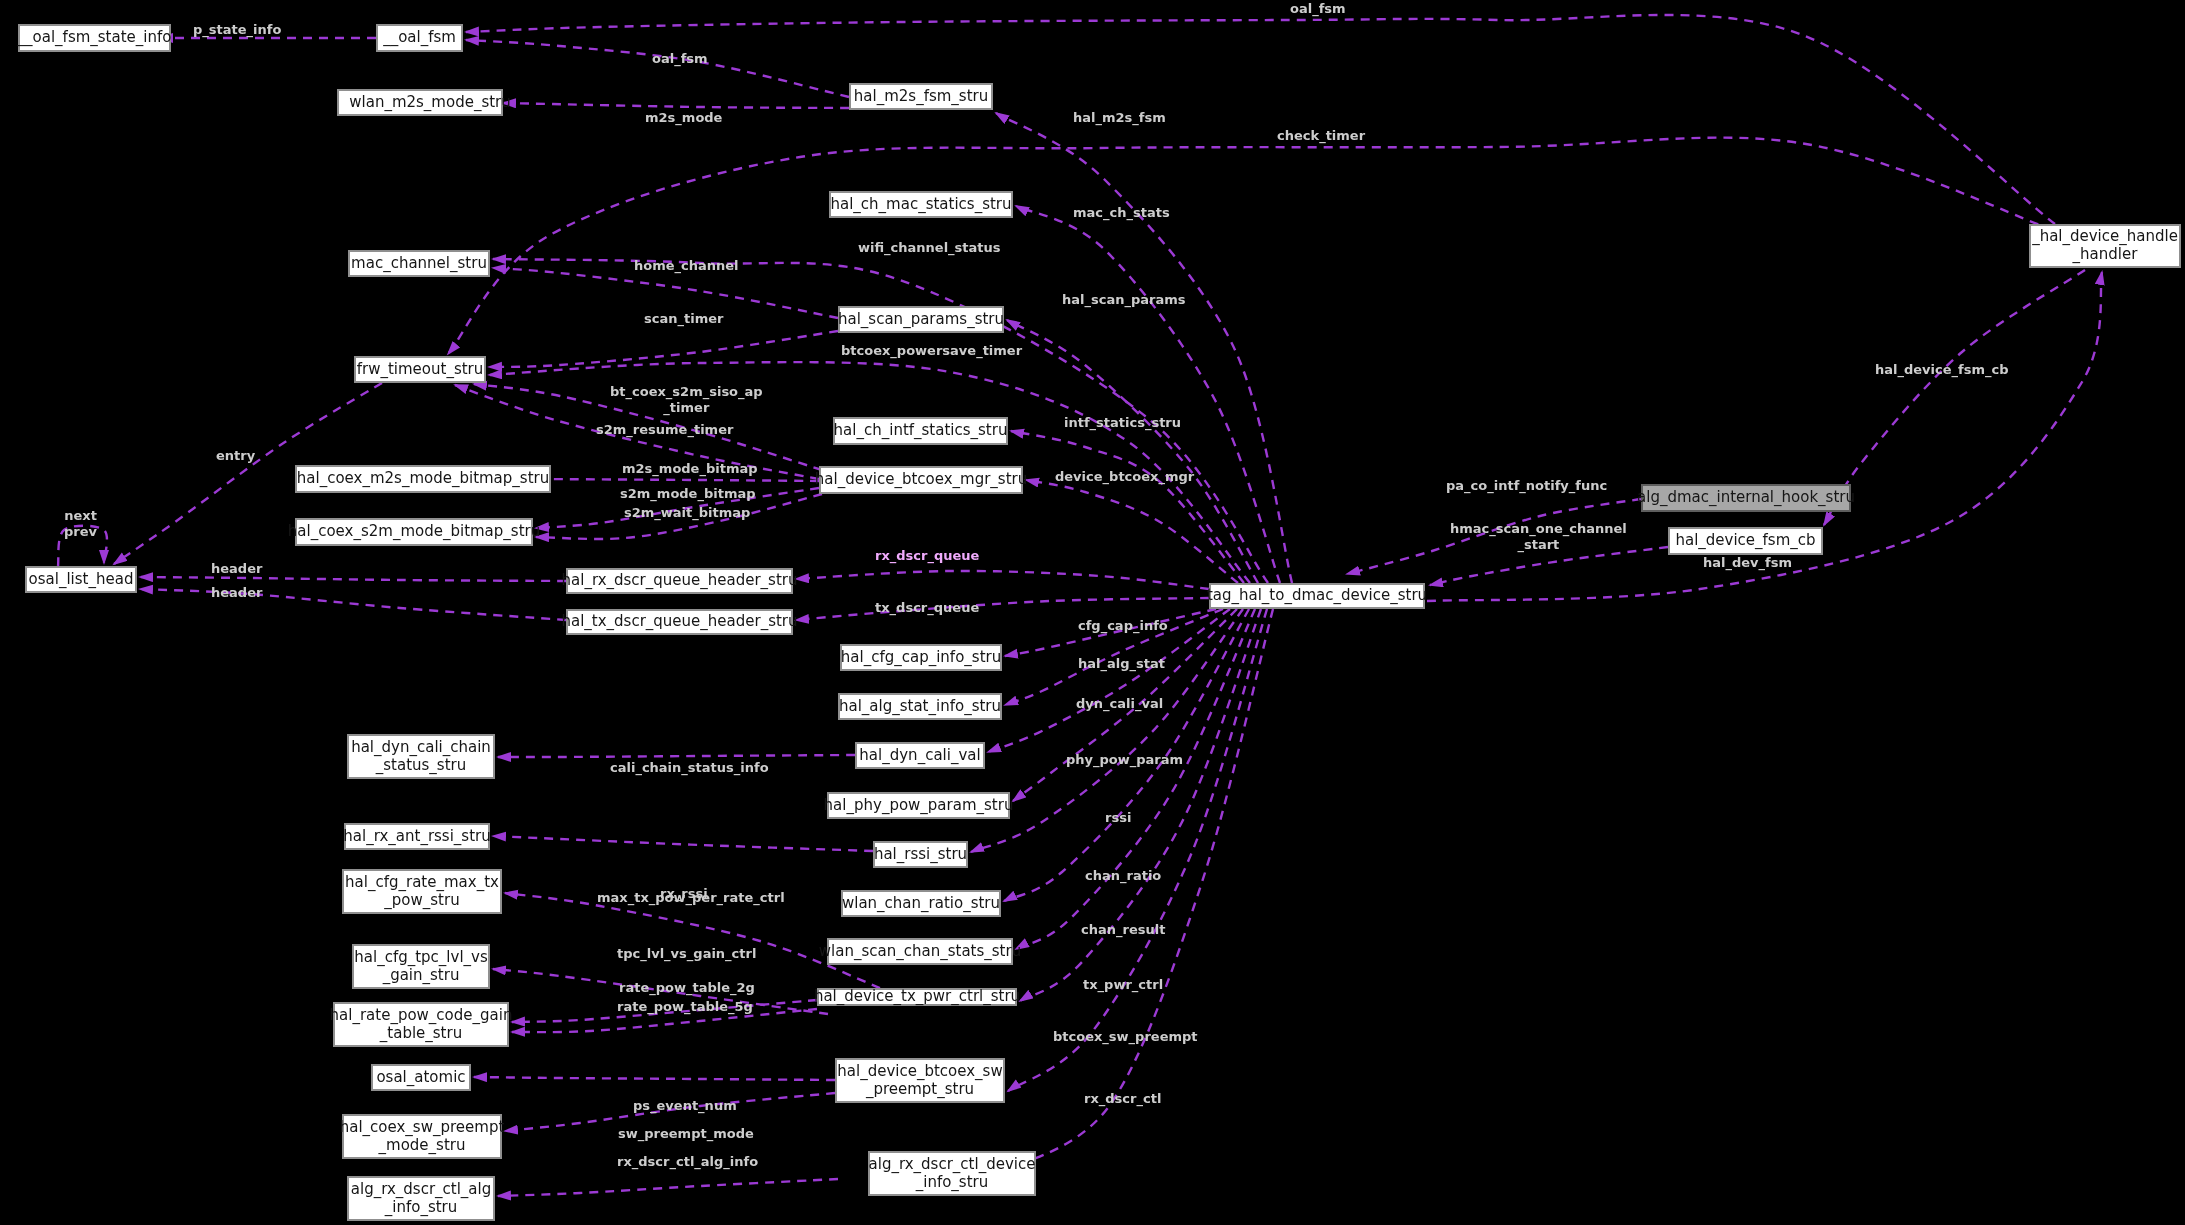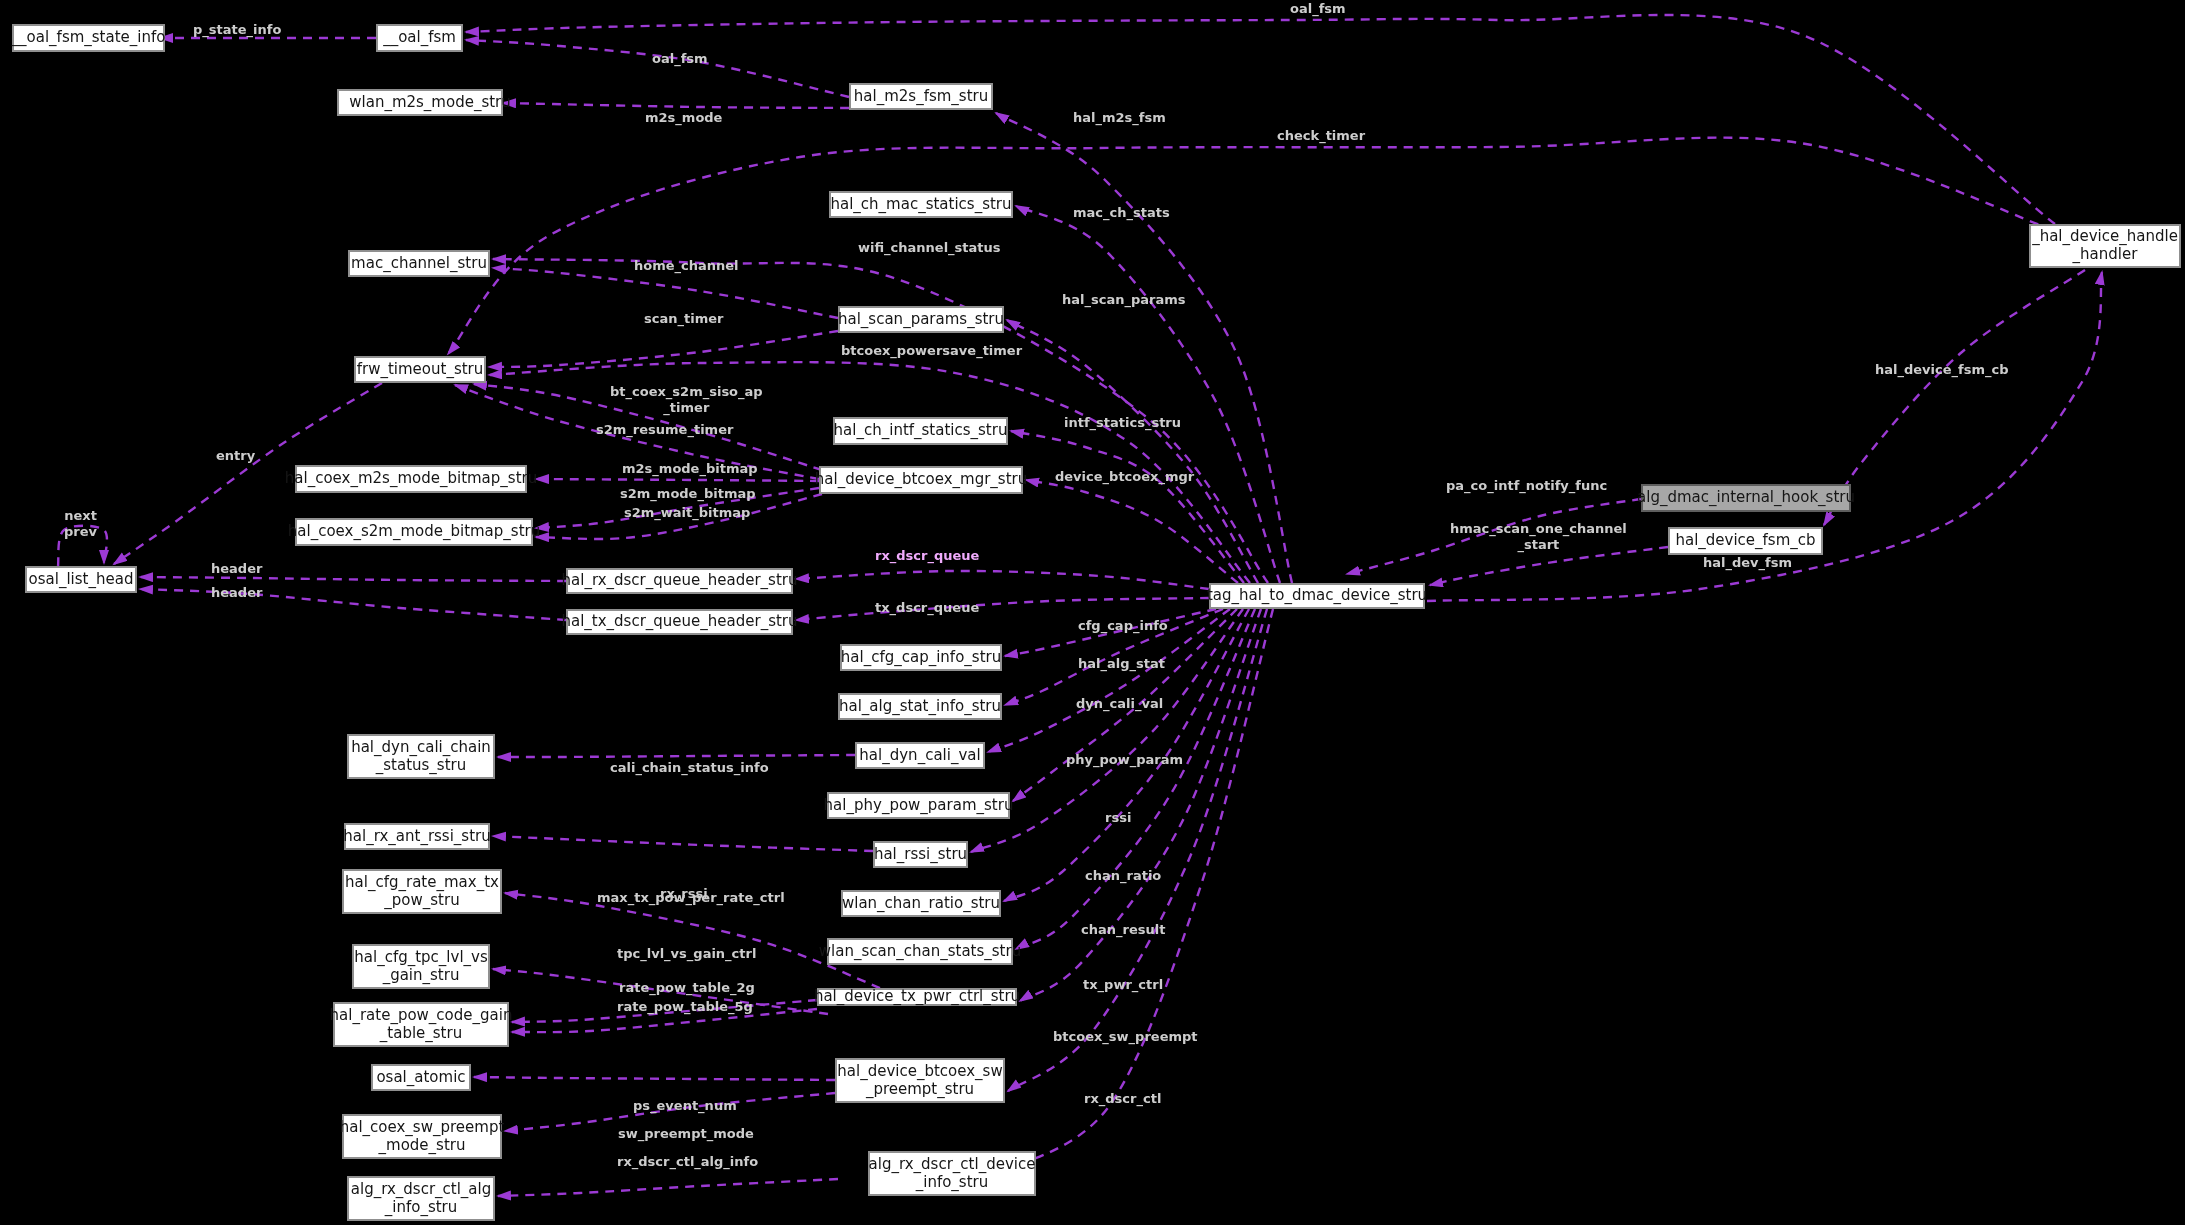--- a/index.html
+++ b/index.html
@@ -75,7 +75,7 @@
       </g>
   </svg>
   <div id="nodes">
-      <div class="node" style="left: 12px; top: 24px; width: 153px; height: 28px;">__oal_fsm_state_info</div>
+      <div class="node" style="left: 18px; top: 24px; width: 153px; height: 28px;">__oal_fsm_state_info</div>
       <div class="node" style="left: 376px; top: 24px; width: 87px; height: 28px;">__oal_fsm</div>
       <div class="node" style="left: 337px; top: 89px; width: 166px; height: 27px; padding-left: 23px;">wlan_m2s_mode_stru</div>
       <div class="node" style="left: 849px; top: 83px; width: 144px; height: 27px;">hal_m2s_fsm_stru</div>

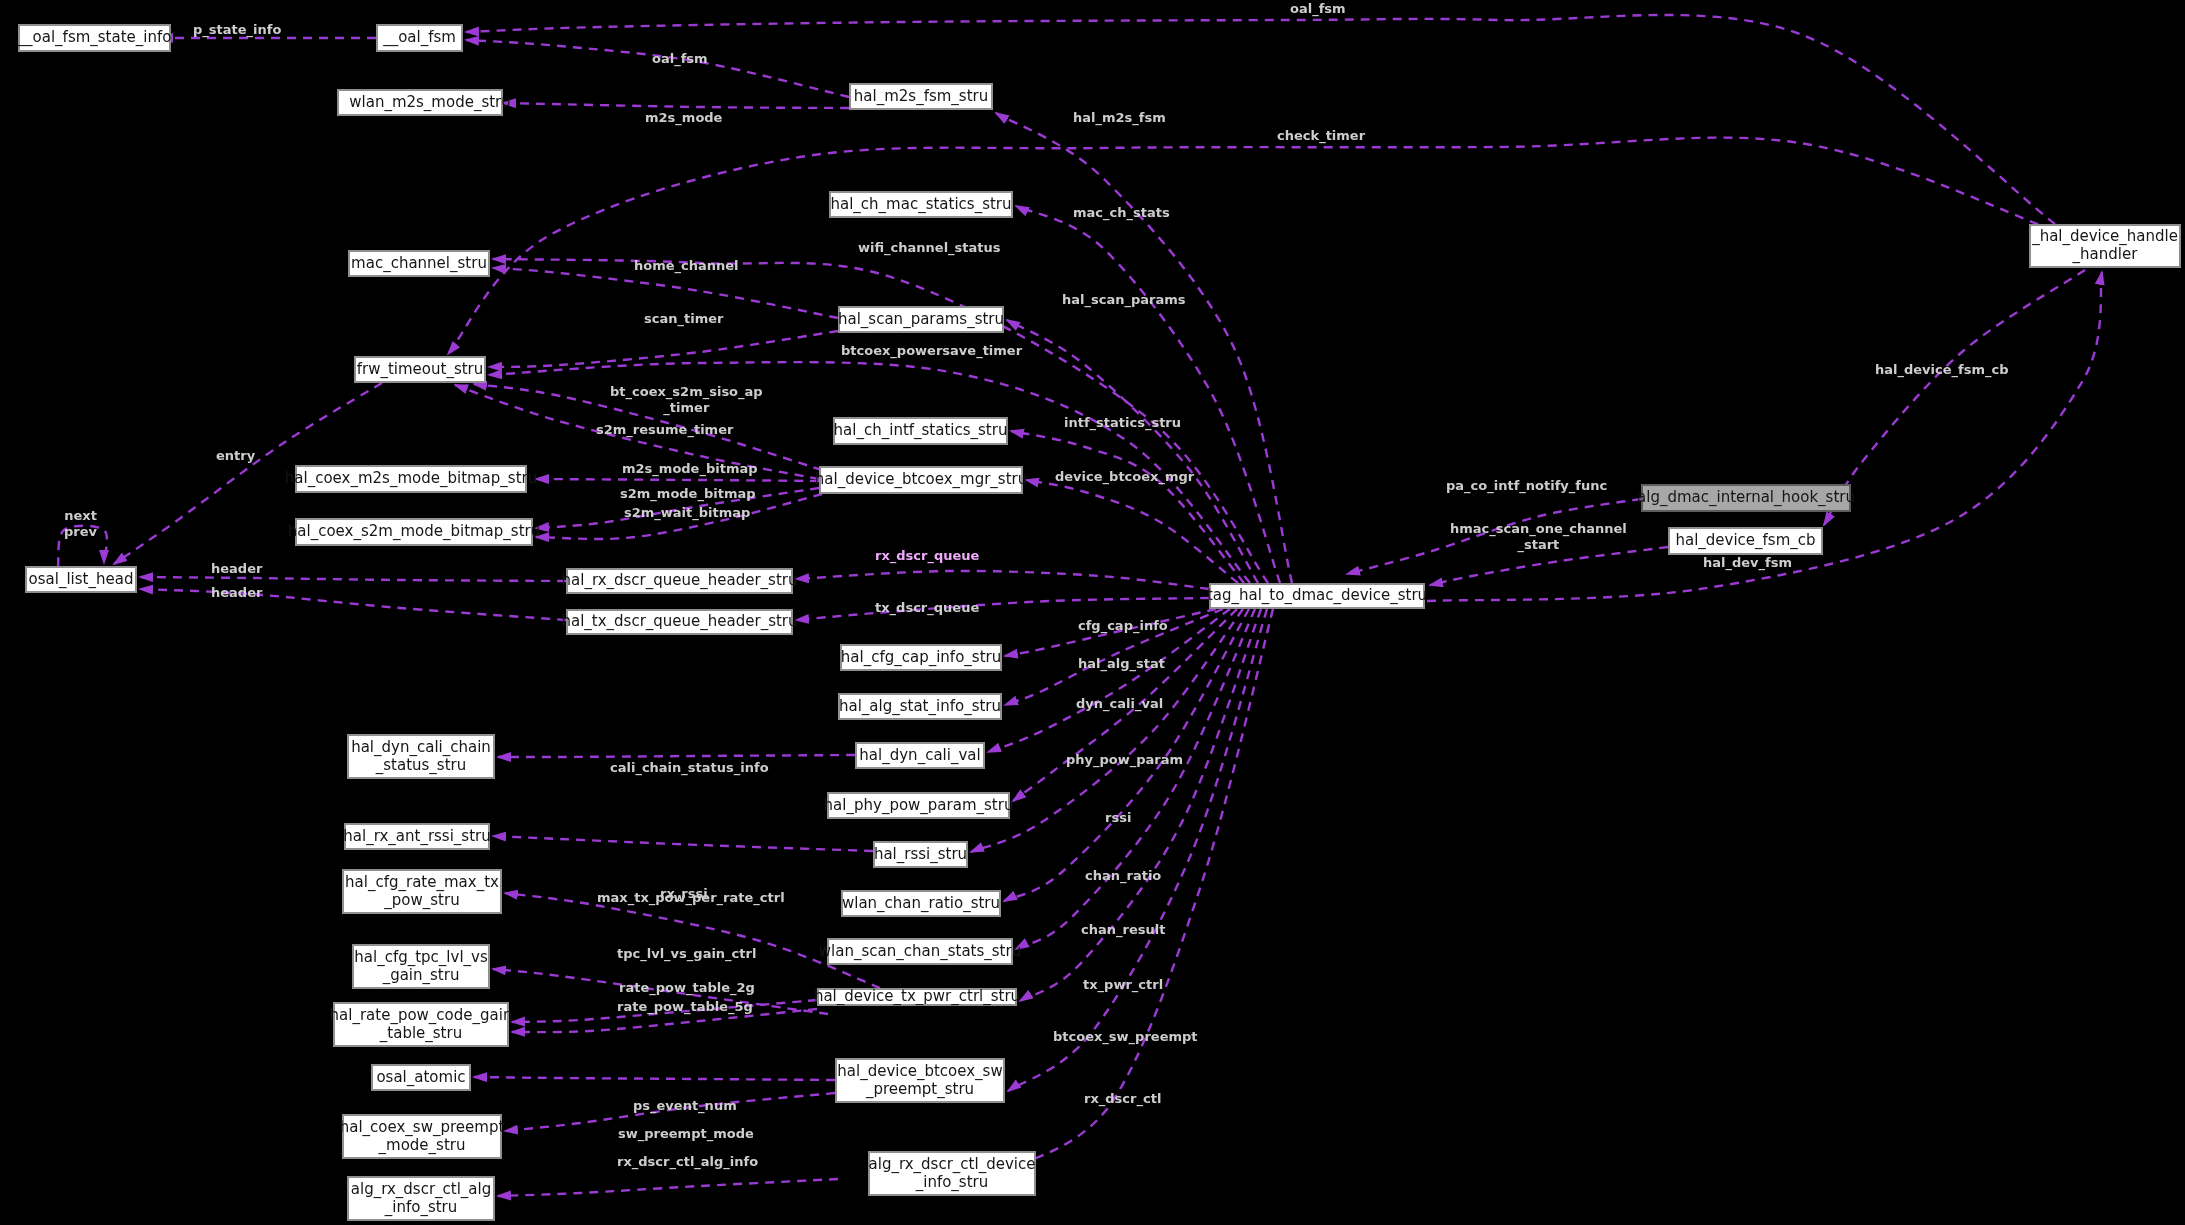--- a/index.html
+++ b/index.html
@@ -85,7 +85,7 @@
       <div class="node" style="left: 354px; top: 356px; width: 132px; height: 27px;">frw_timeout_stru</div>
       <div class="node" style="left: 833px; top: 417px; width: 175px; height: 28px;">hal_ch_intf_statics_stru</div>
       <div class="node" style="left: 819px; top: 466px; width: 204px; height: 28px;">hal_device_btcoex_mgr_stru</div>
-      <div class="node" style="left: 295px; top: 465px; width: 232px; height: 28px;">hal_coex_m2s_mode_bitmap_stru</div>
+      <div class="node" style="left: 295px; top: 465px; width: 256px; height: 28px;">hal_coex_m2s_mode_bitmap_stru</div>
       <div class="node" style="left: 295px; top: 518px; width: 238px; height: 28px;">hal_coex_s2m_mode_bitmap_stru</div>
       <div class="node" style="left: 25px; top: 566px; width: 112px; height: 27px;">osal_list_head</div>
       <div class="node" style="left: 566px; top: 568px; width: 227px; height: 26px;">hal_rx_dscr_queue_header_stru</div>

